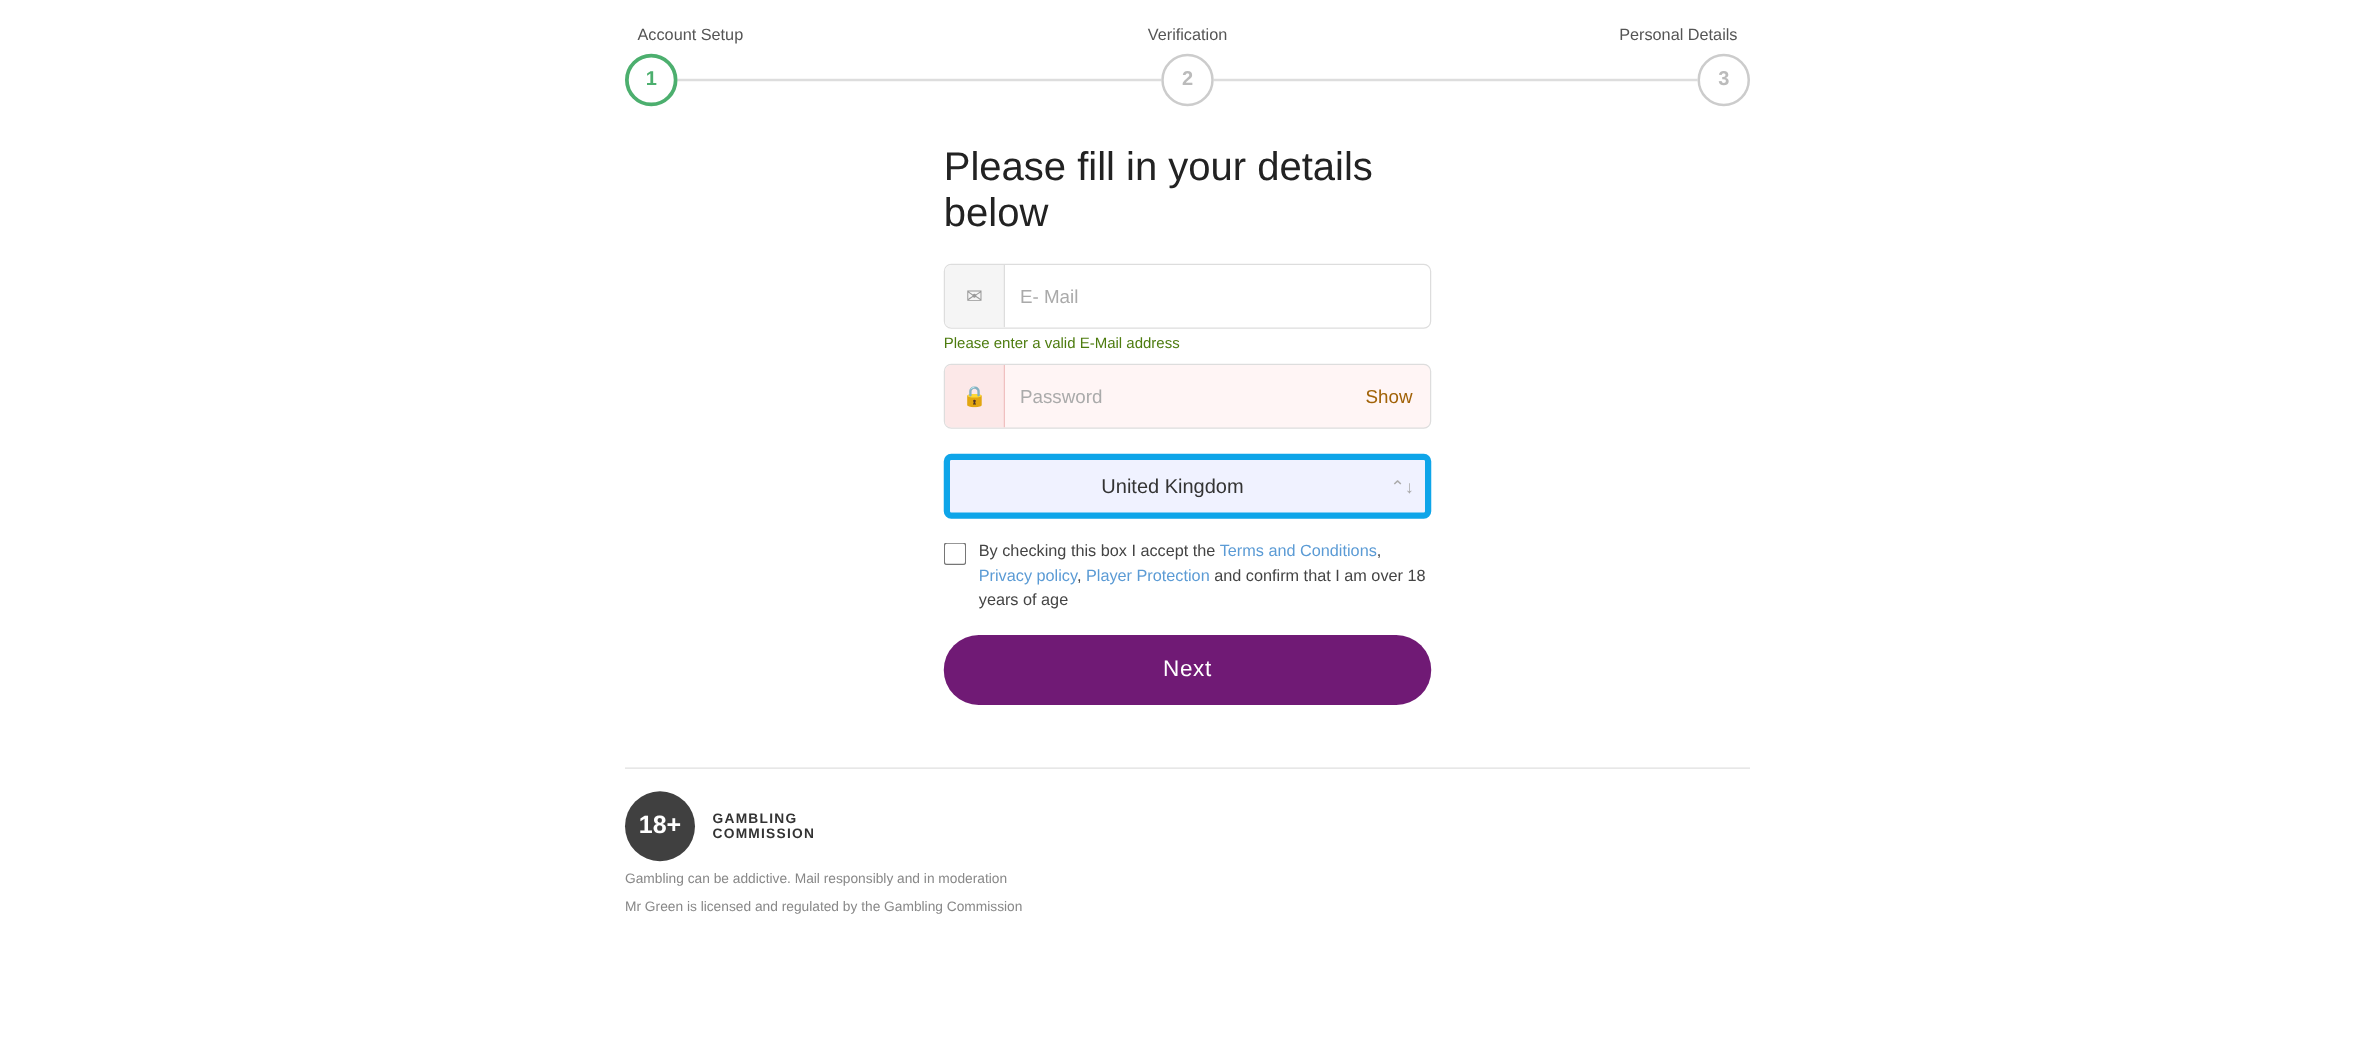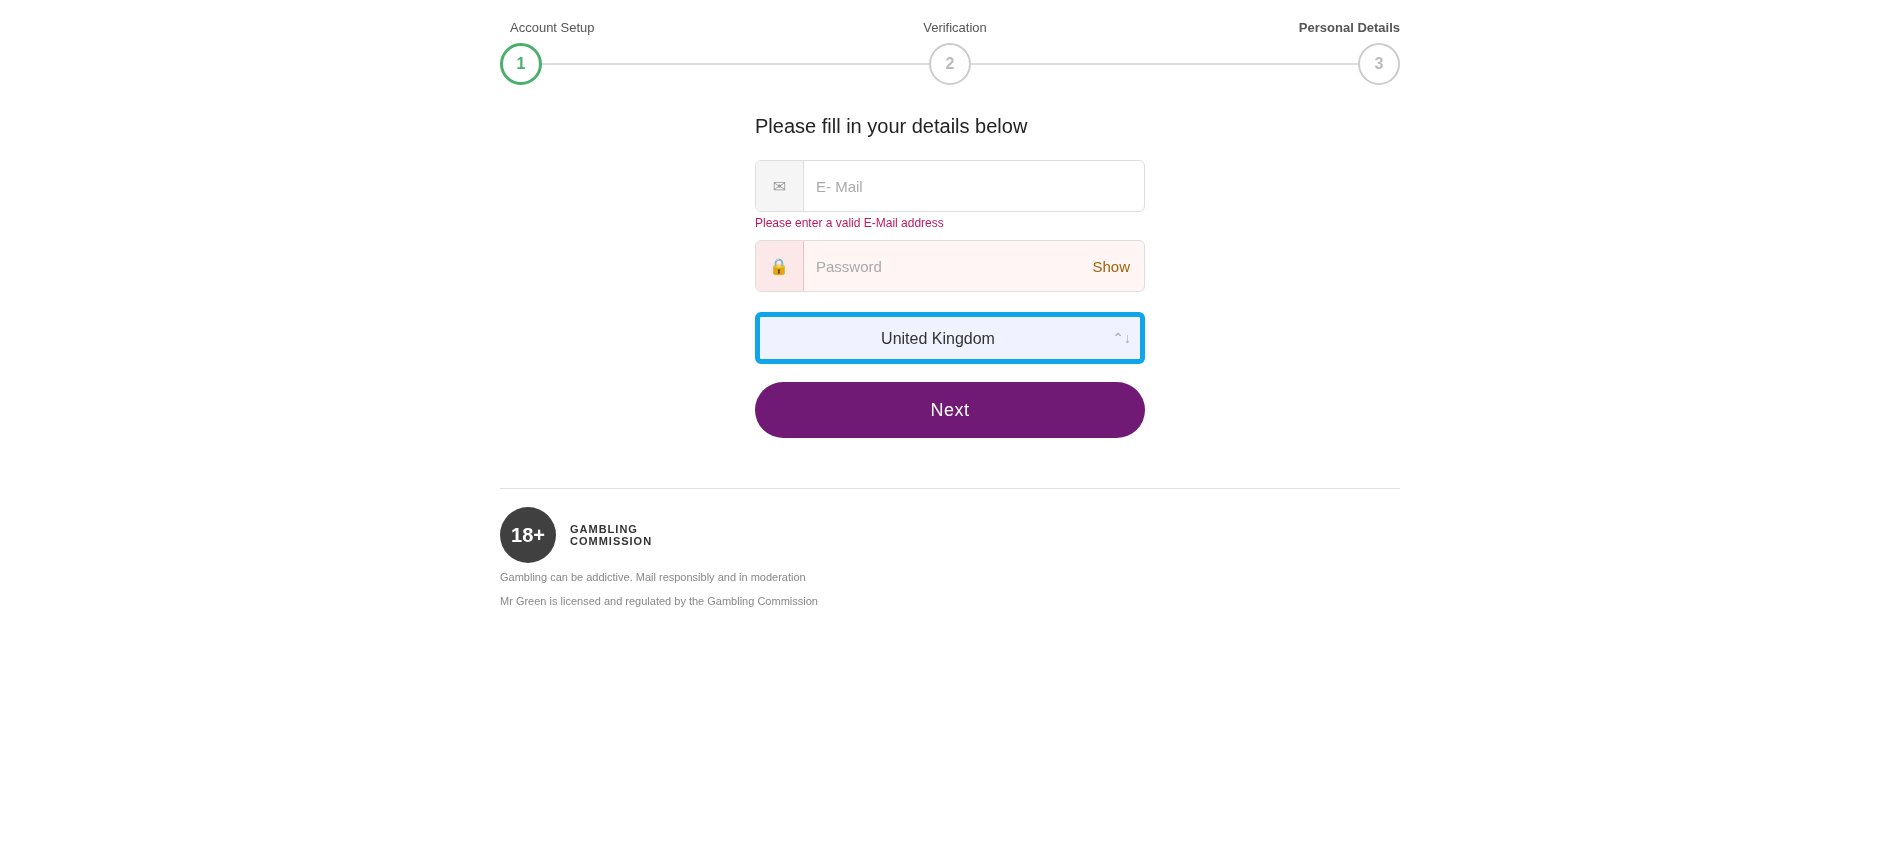--- a/index.html
+++ b/index.html
@@ -46,7 +46,7 @@
 
     .stepper-label:first-child { text-align: left; margin-left: 10px; }
     .stepper-label:nth-child(2) { text-align: center; }
-    .stepper-label:last-child { text-align: right; margin-right: 0; font-weight: bold; }
+    .stepper-label:last-child { text-align: right; margin-right: 10px; }
 
     .stepper-track {
       display: flex;

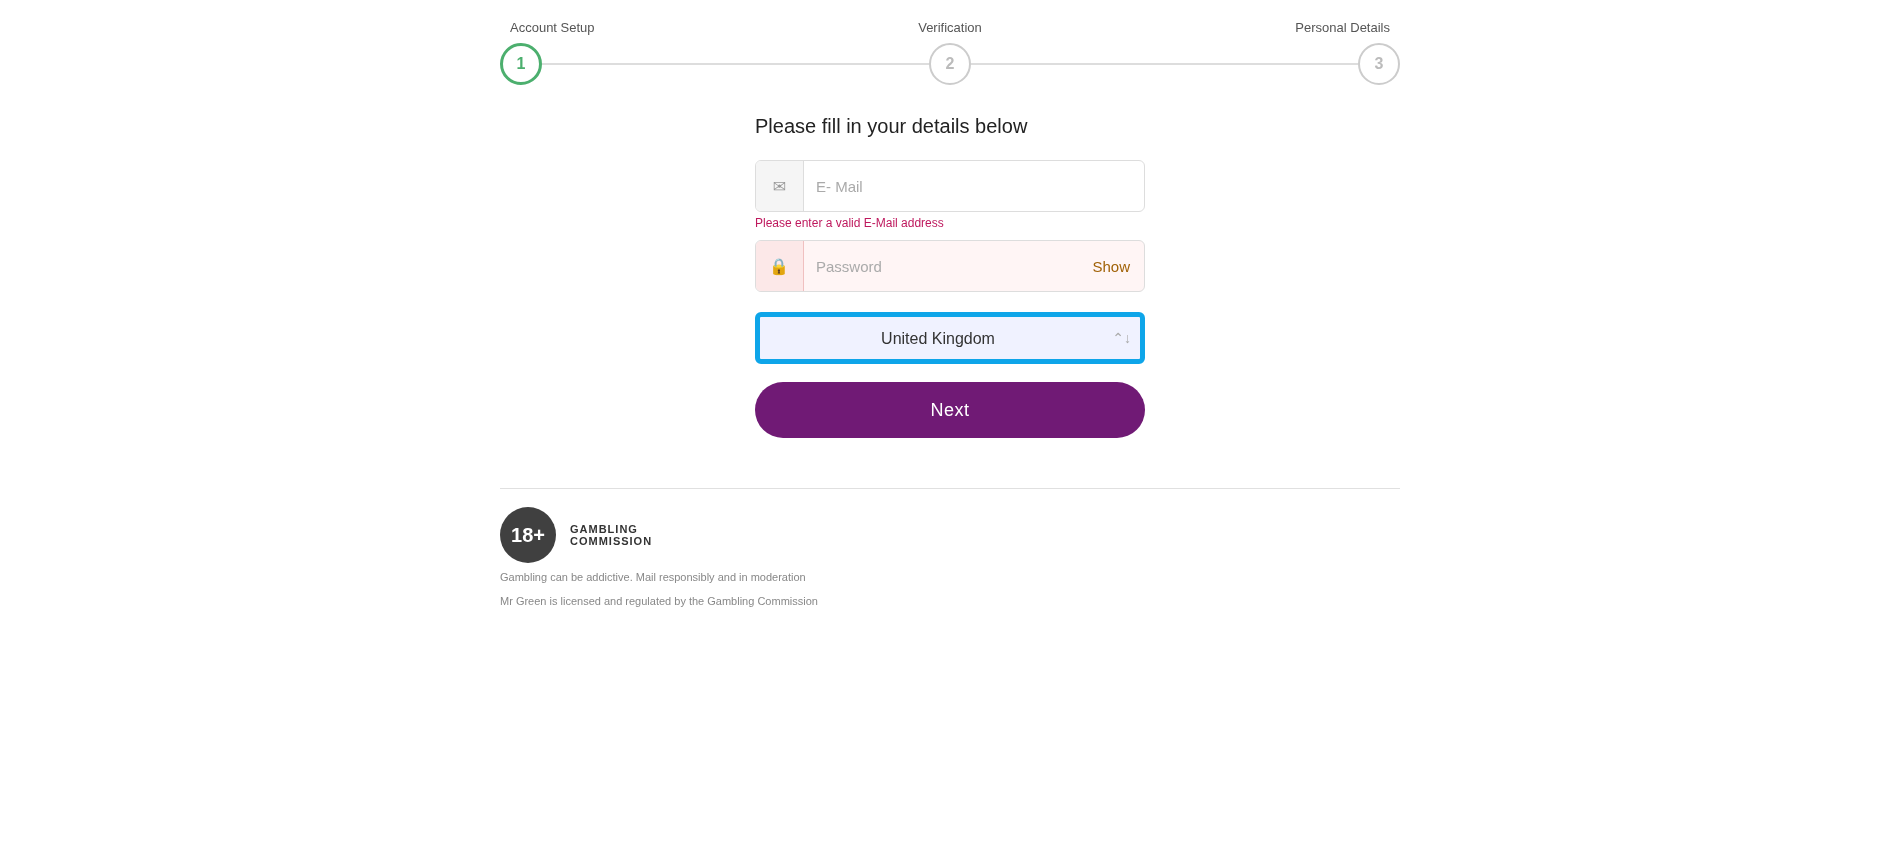--- a/index.html
+++ b/index.html
@@ -95,7 +95,7 @@
     }
 
     .form-title {
-      font-size: 20px;
+      font-size: 32px;
       font-weight: 400;
       color: #222;
       margin-bottom: 22px;

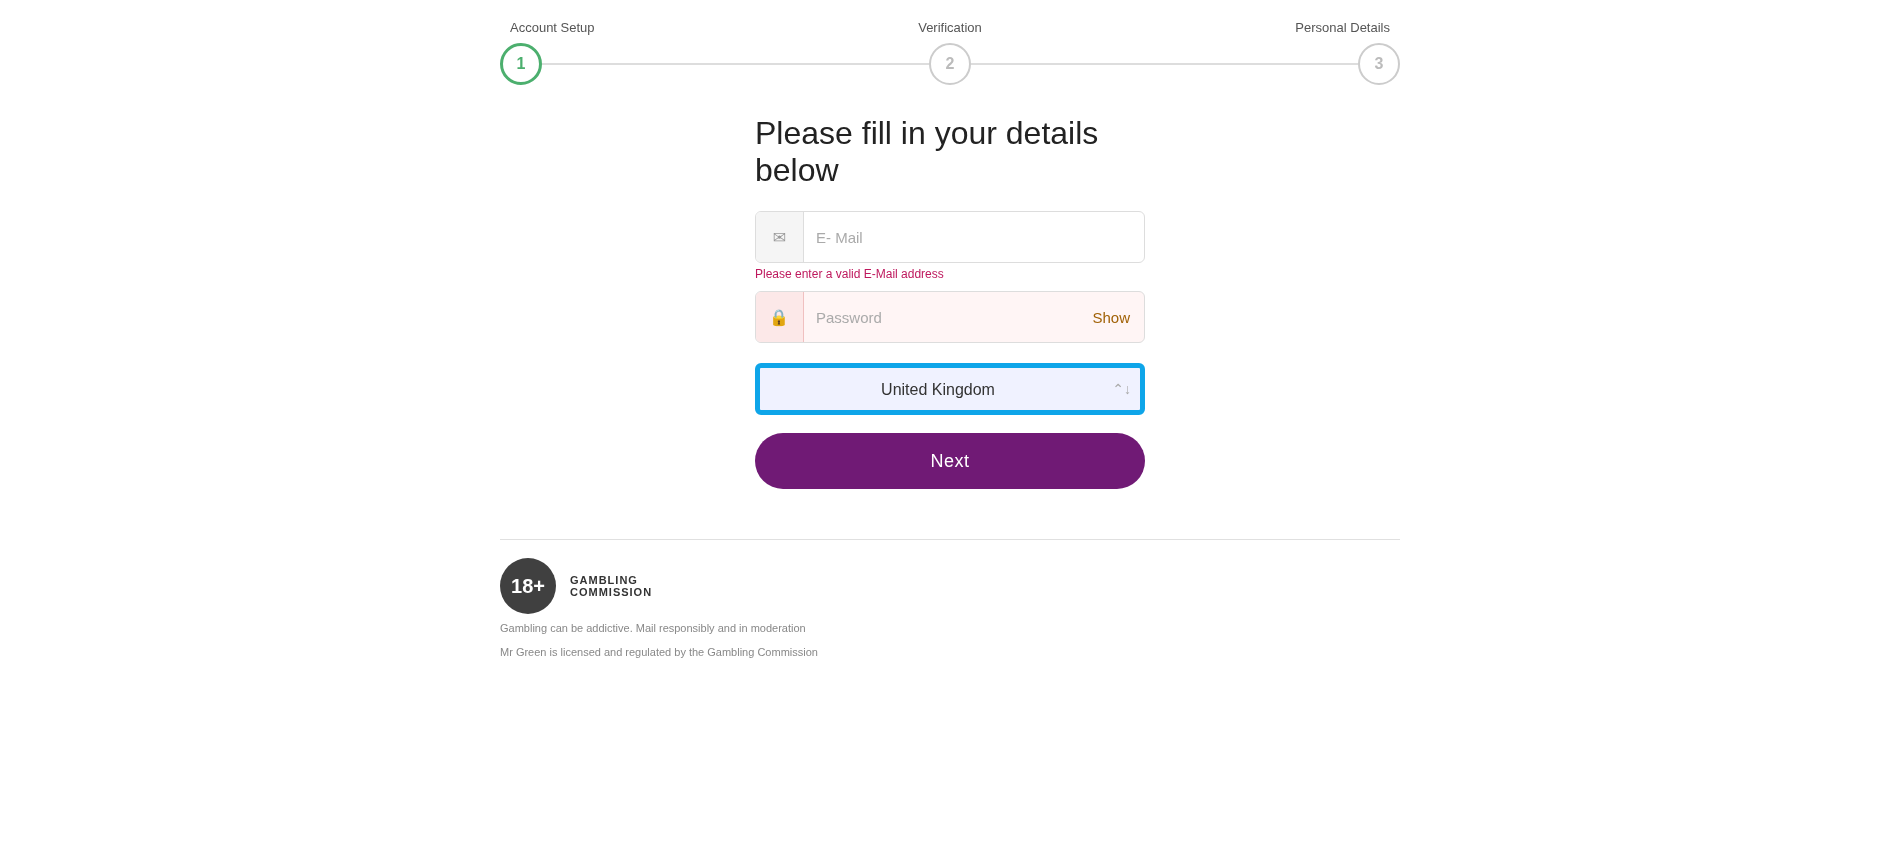--- a/index.html
+++ b/index.html
@@ -159,7 +159,7 @@
 
     .error-msg {
       font-size: 12px;
-      color: #be185d;
+      color: #4d7c0f;
       margin-top: 4px;
       margin-bottom: 10px;
     }

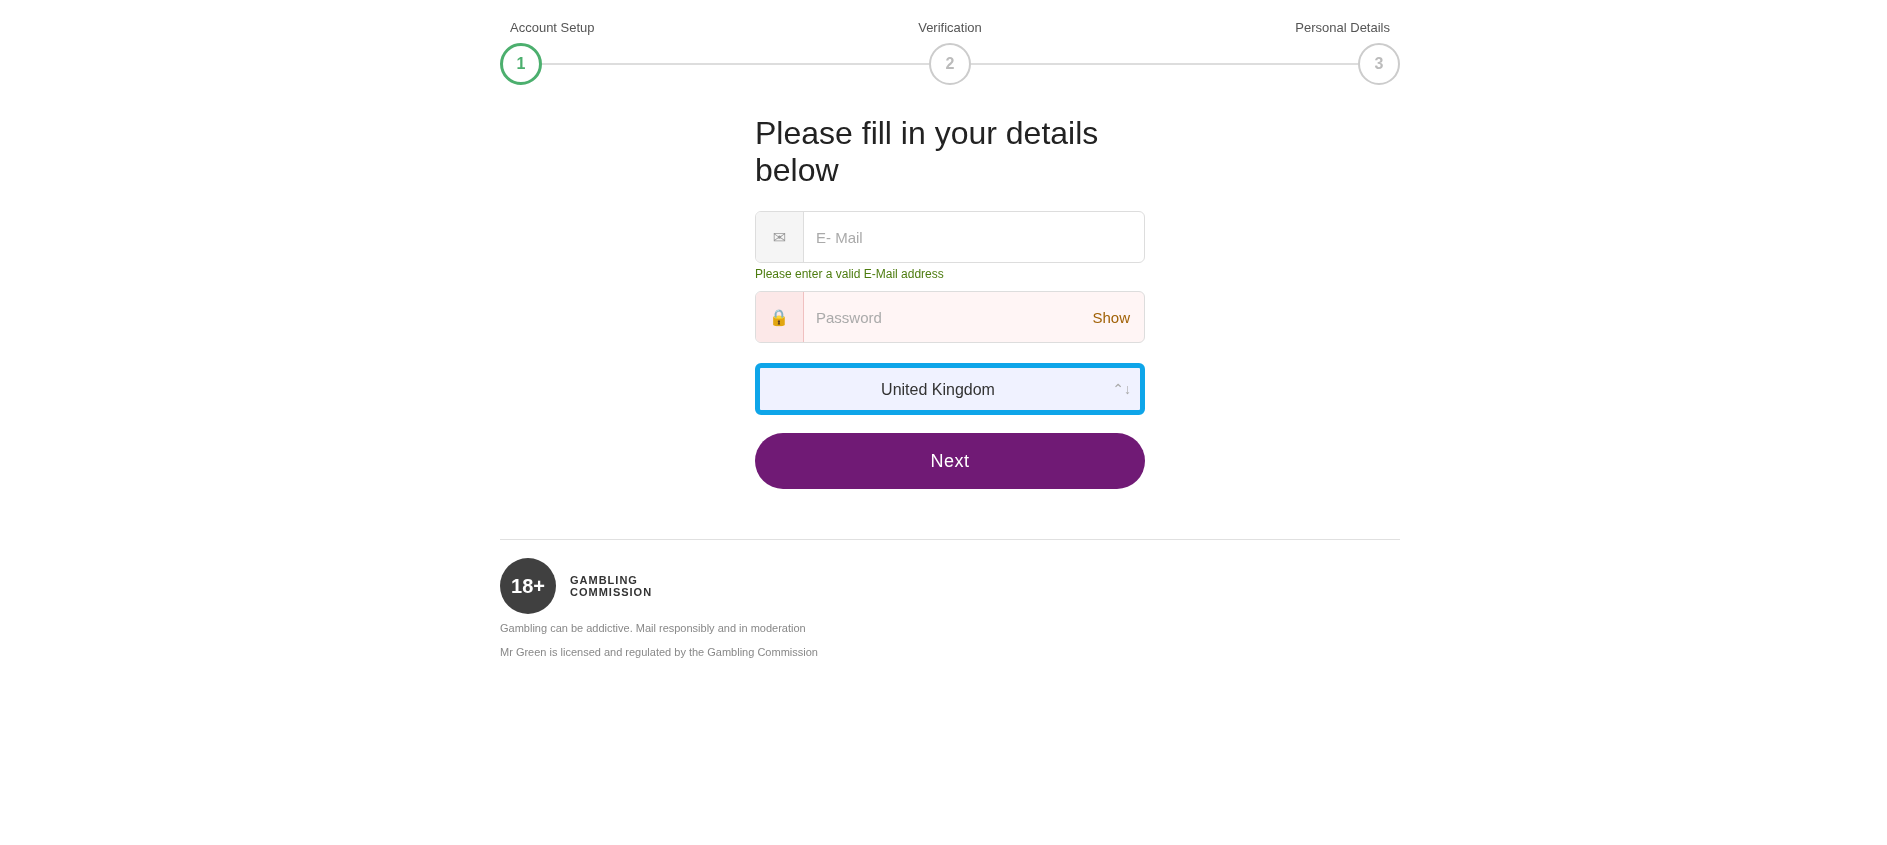--- a/index.html
+++ b/index.html
@@ -351,6 +351,12 @@
       <span class="select-arrow">⌃↓</span>
     </div>
 
+    <div class="checkbox-row">
+      <input type="checkbox" class="checkbox-input" style="">
+      <label class="checkbox-label">
+        <span>By checking this box I accept the </span><a href="#">Terms and Conditions</a><span>, </span><a href="#">Privacy policy</a><span>, </span><a href="#">Player Protection</a><span> and confirm that I am over 18 years of age</span>
+      </label>
+    </div>
 
     <button class="next-btn">Next</button>
   </div>

